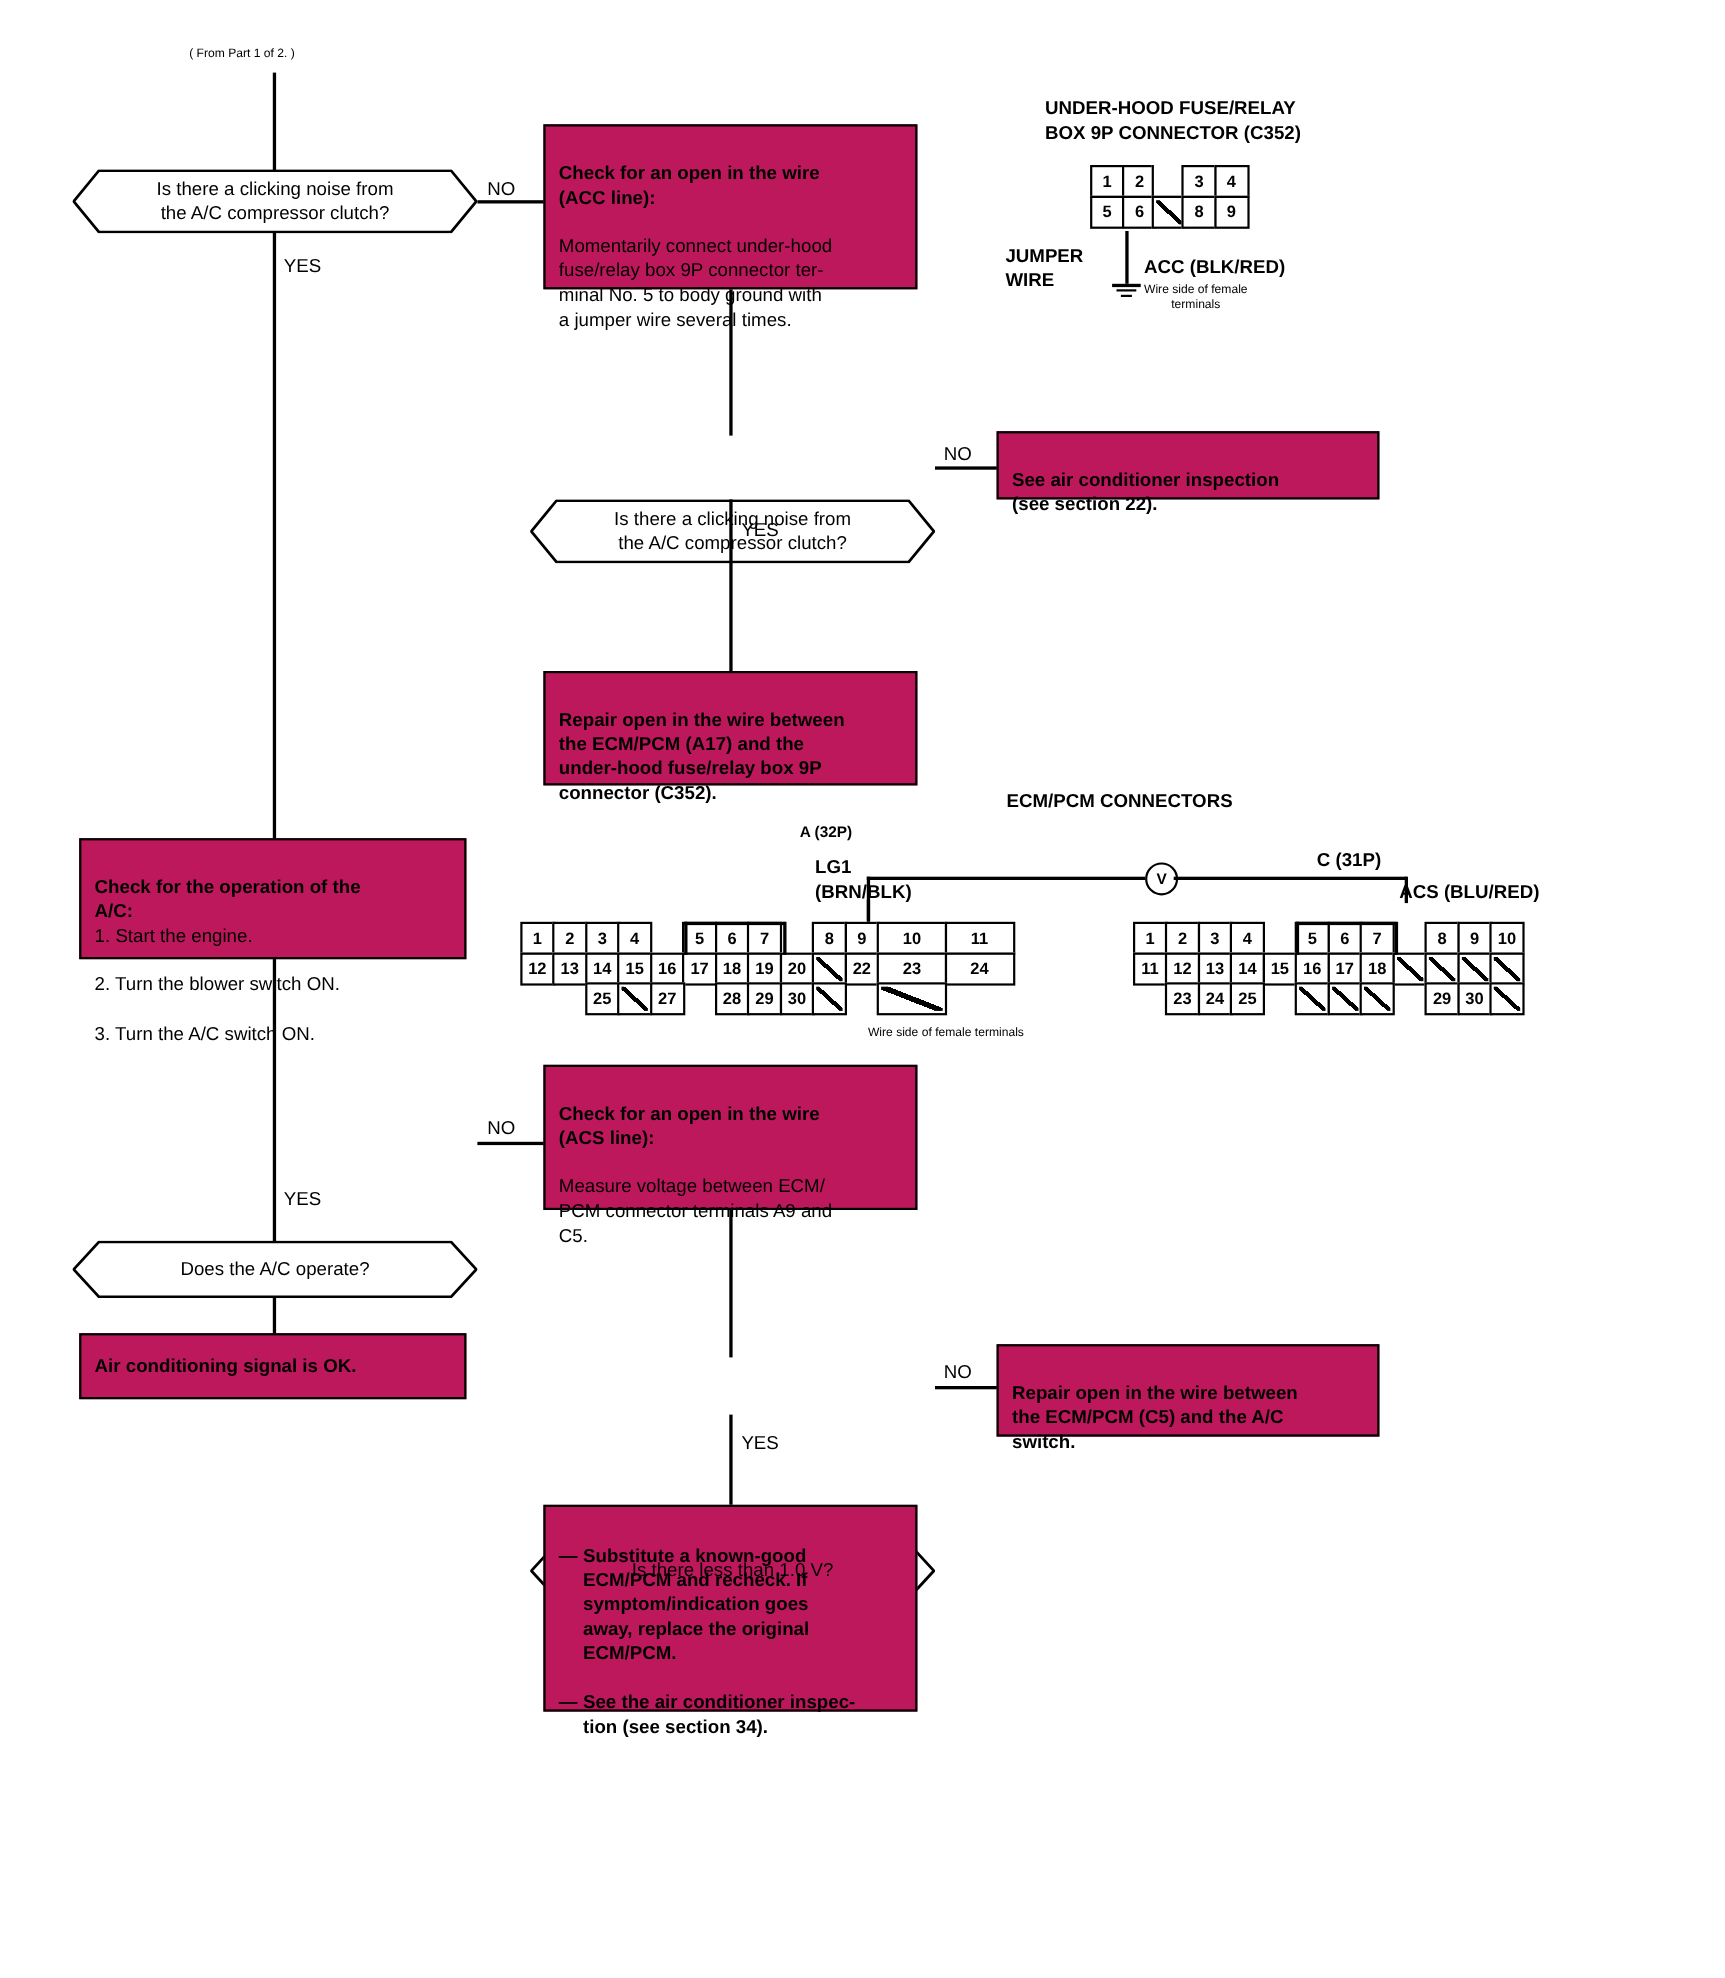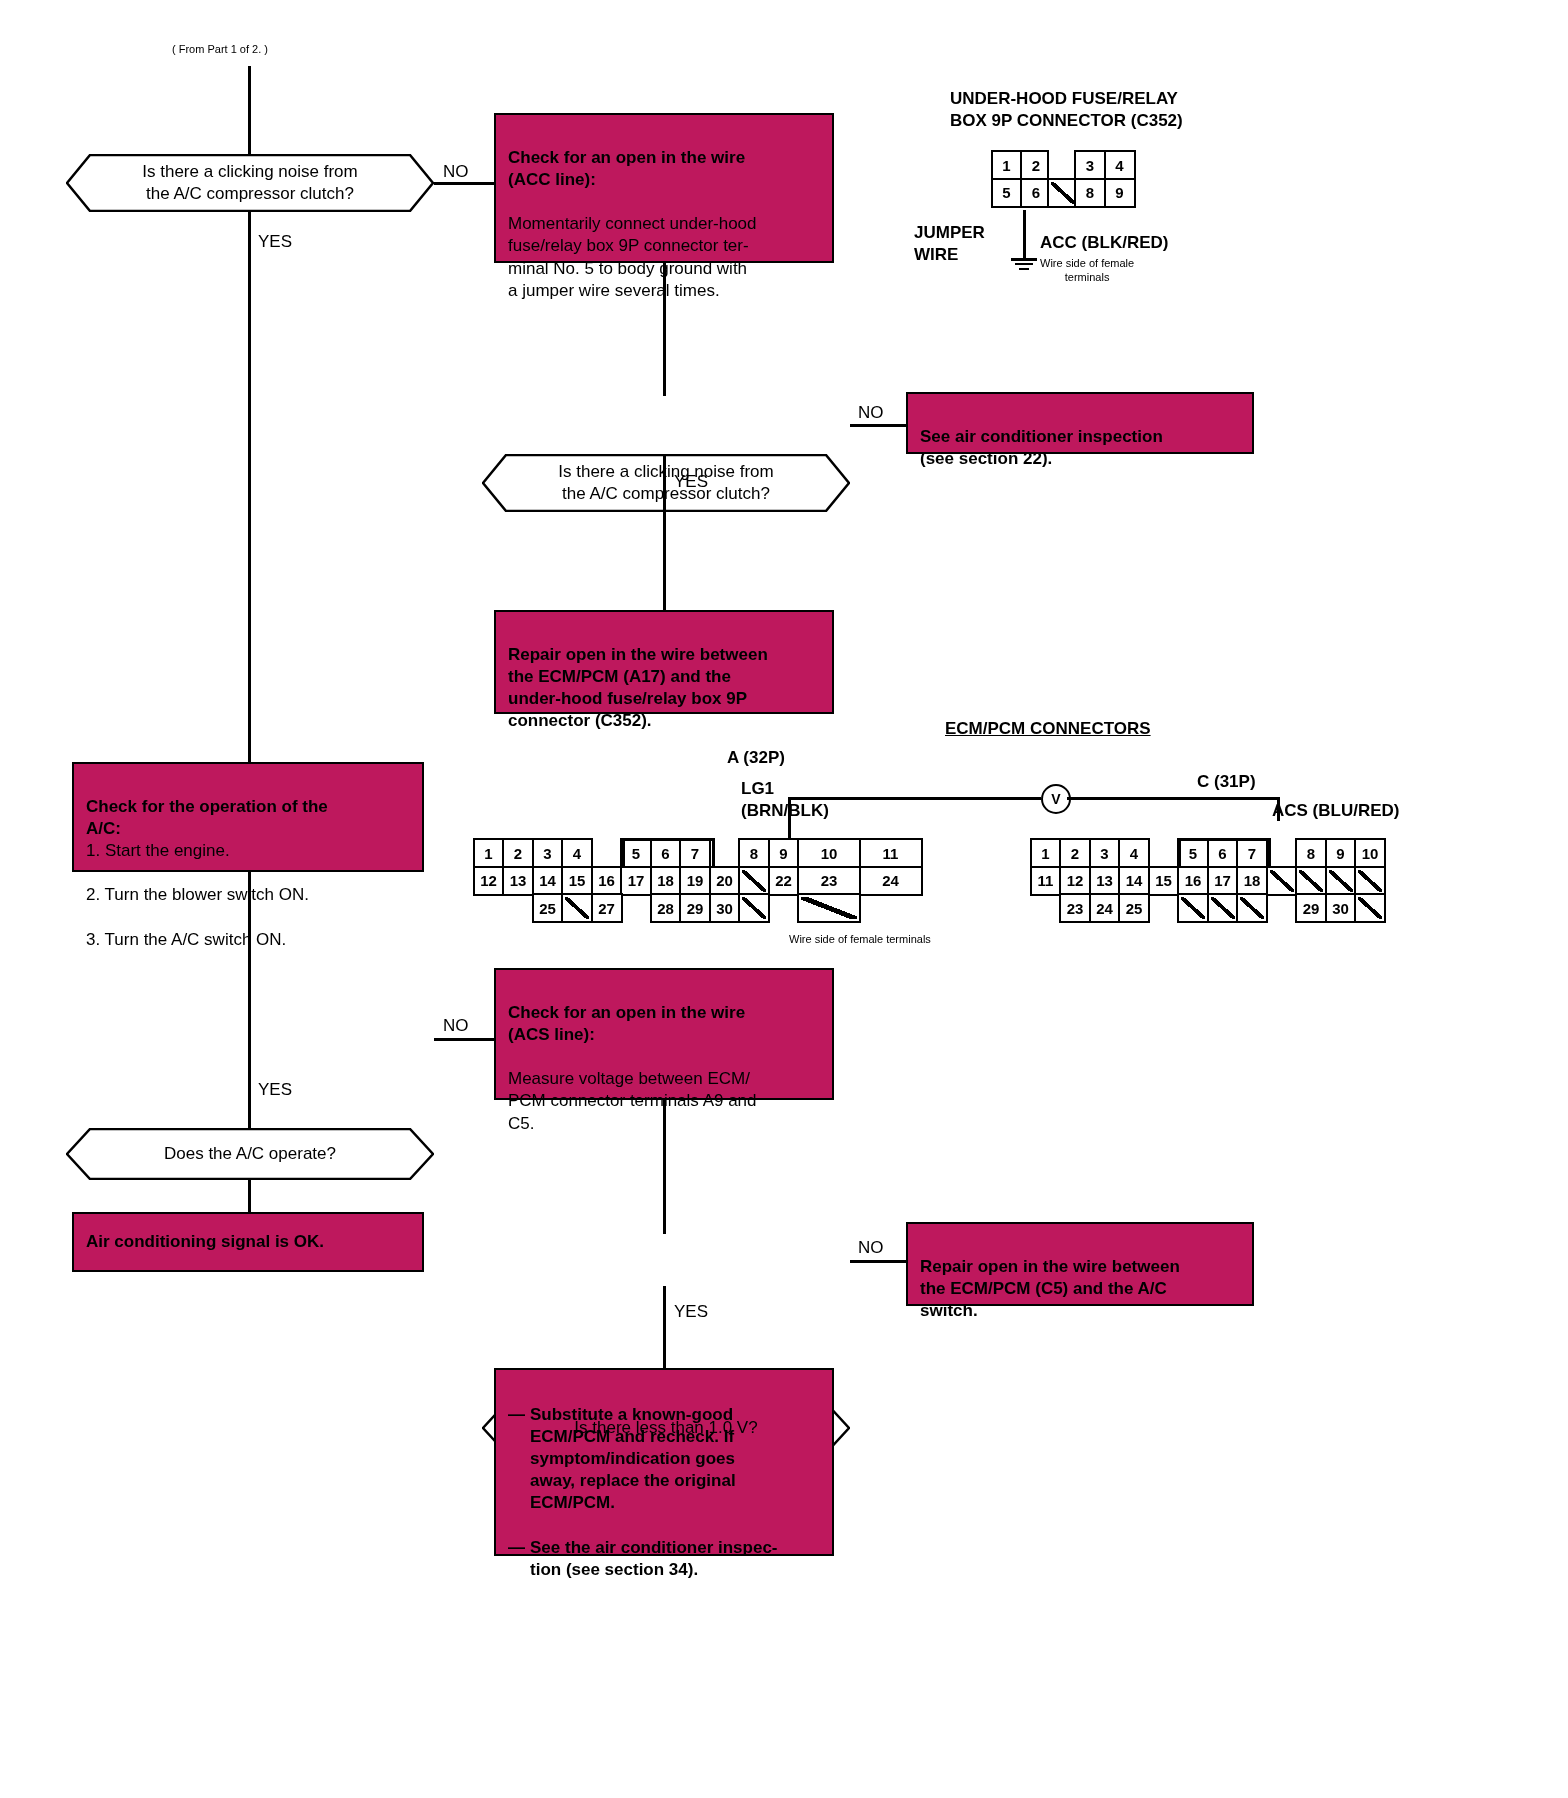--- a/index.html
+++ b/index.html
@@ -151,7 +151,7 @@
 connector (C352).</span>
 </div>
 
-<div class="abs hdr" style="left:945px;top:718px;text-decoration:underline;">ECM/PCM CONNECTORS</div>
+<div class="abs hdr" style="left:915px;top:718px;">ECM/PCM CONNECTORS</div>
 <div class="abs capt" style="left:727px;top:748px;font-size:17px;">A (32P)</div>
 <div class="abs capt" style="left:1197px;top:772px;font-size:17px;">C (31P)</div>
 <div class="abs hdr" style="left:741px;top:778px;">LG1

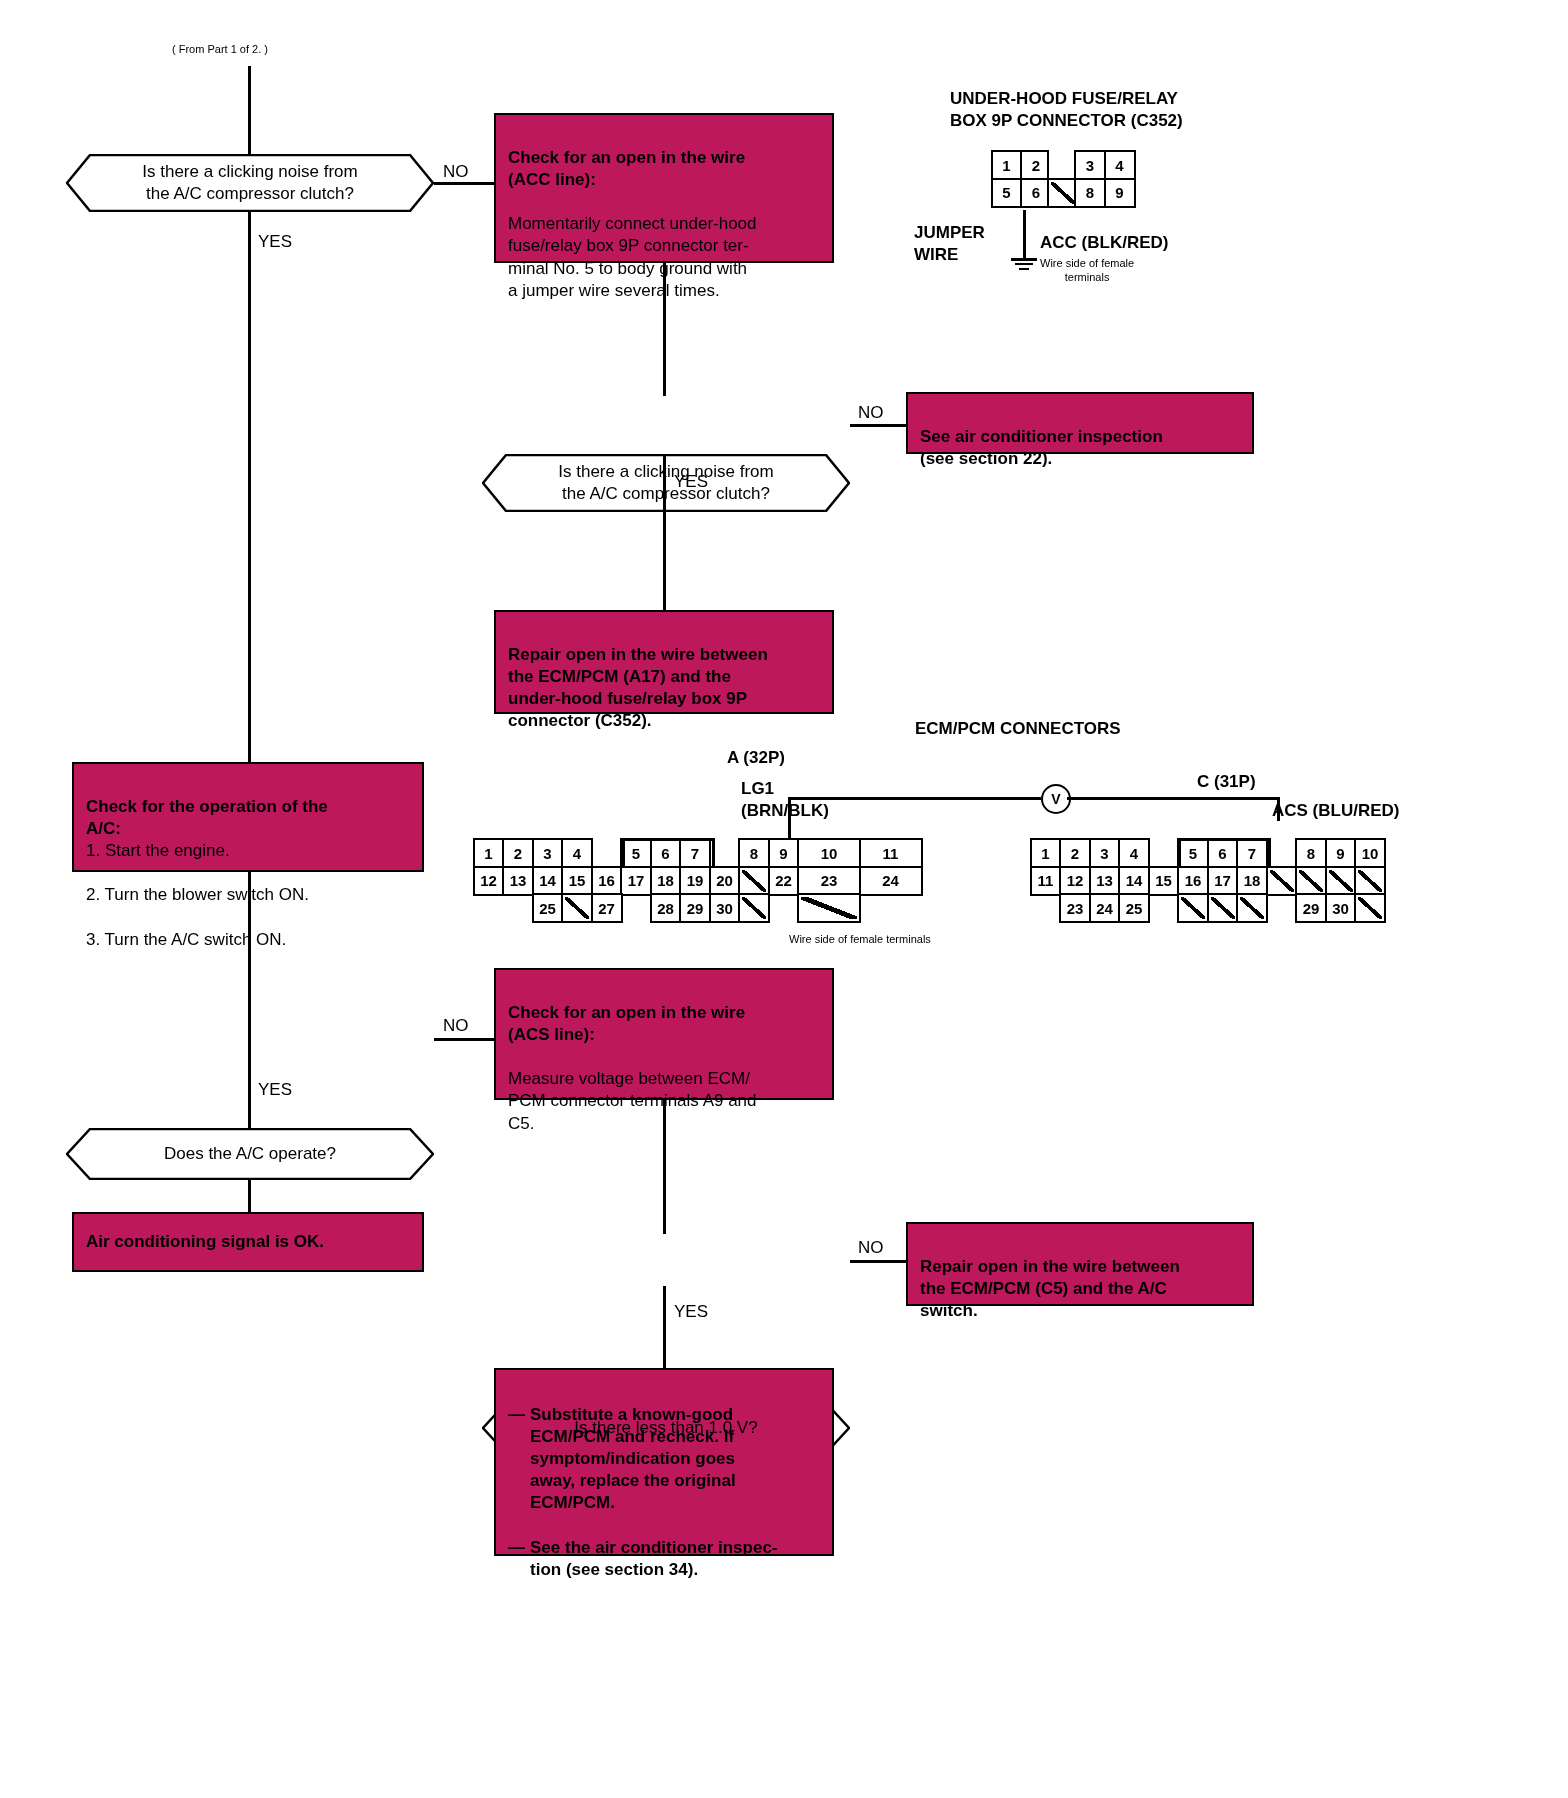--- a/index.html
+++ b/index.html
@@ -152,7 +152,7 @@
 </div>
 
 <div class="abs hdr" style="left:915px;top:718px;">ECM/PCM CONNECTORS</div>
-<div class="abs capt" style="left:727px;top:748px;font-size:17px;">A (32P)</div>
+<div class="abs capt" style="left:727px;top:748px;font-size:14px;">A (32P)</div>
 <div class="abs capt" style="left:1197px;top:772px;font-size:17px;">C (31P)</div>
 <div class="abs hdr" style="left:741px;top:778px;">LG1
 (BRN/BLK)</div>

